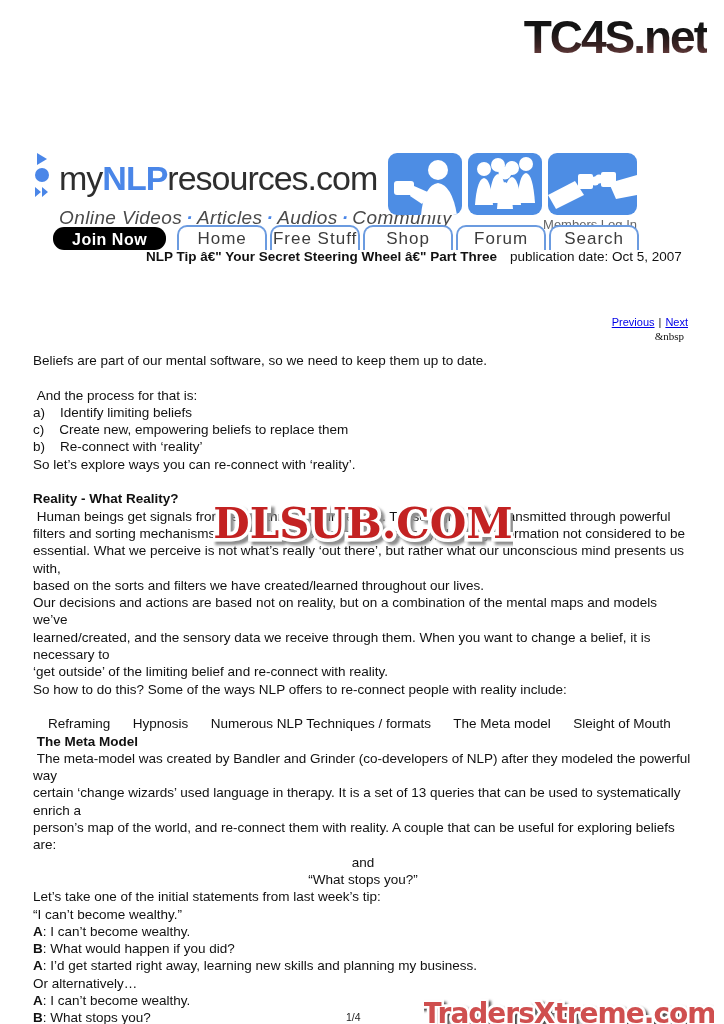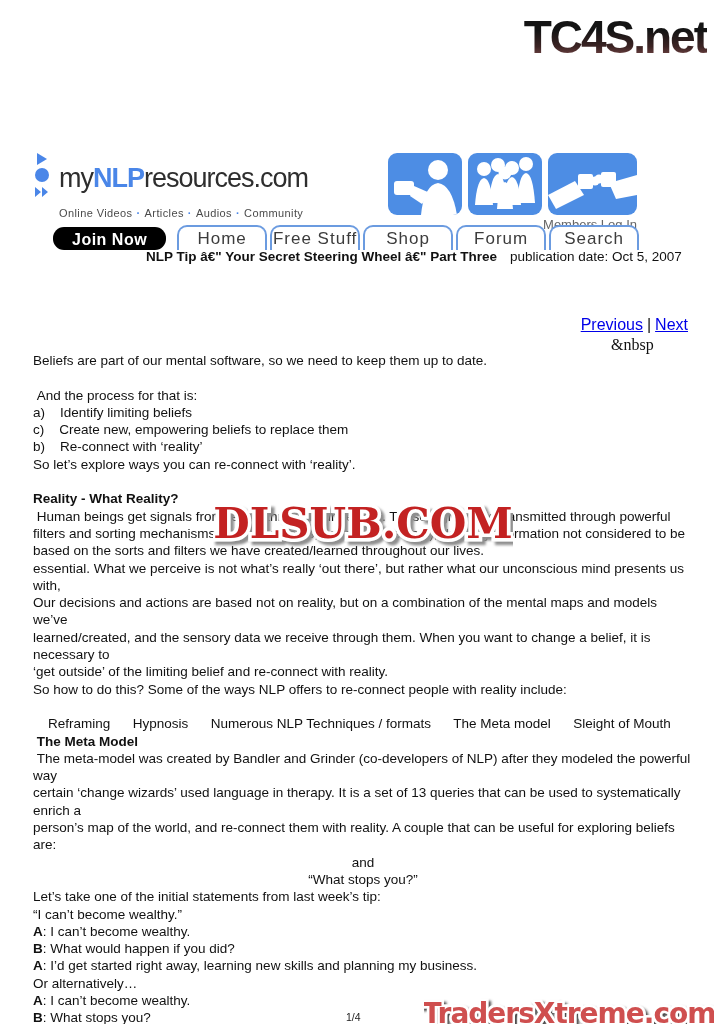--- a/index.html
+++ b/index.html
@@ -15,7 +15,7 @@
   .brand{position:absolute;top:136px;left:33px;}
   .brand-row{display:flex;align-items:center;}
   .brand-icon{margin-right:4px;}
-  .wordmark{font-size:27px;letter-spacing:-1px;color:#2e2e2e;}
+  .wordmark{font-size:34px;letter-spacing:-1px;color:#2e2e2e;}
   .wordmark .nlp{color:#4a86e8;font-weight:bold;}
   .tagline{margin-top:3px;margin-left:26px;font-size:11px;color:#4a4a4a;letter-spacing:.4px;}
   .tagline .dot{color:#4a86e8;font-weight:bold;padding:0 4px;}

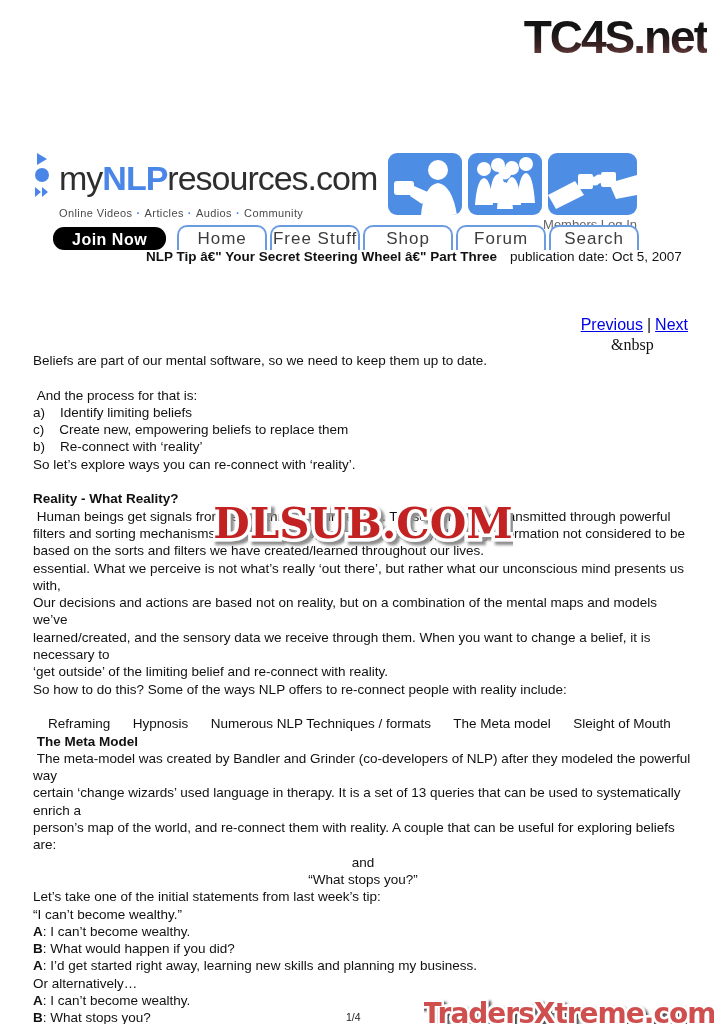--- a/index.html
+++ b/index.html
@@ -17,7 +17,7 @@
   .brand-icon{margin-right:4px;}
   .wordmark{font-size:34px;letter-spacing:-1px;color:#2e2e2e;}
   .wordmark .nlp{color:#4a86e8;font-weight:bold;}
-  .tagline{margin-top:3px;margin-left:26px;font-size:11px;color:#4a4a4a;letter-spacing:.4px;}
+  .tagline{margin-top:3px;margin-left:26px;font-size:19px;color:#4a4a4a;letter-spacing:.4px;font-style:italic;}
   .tagline .dot{color:#4a86e8;font-weight:bold;padding:0 4px;}
 
   

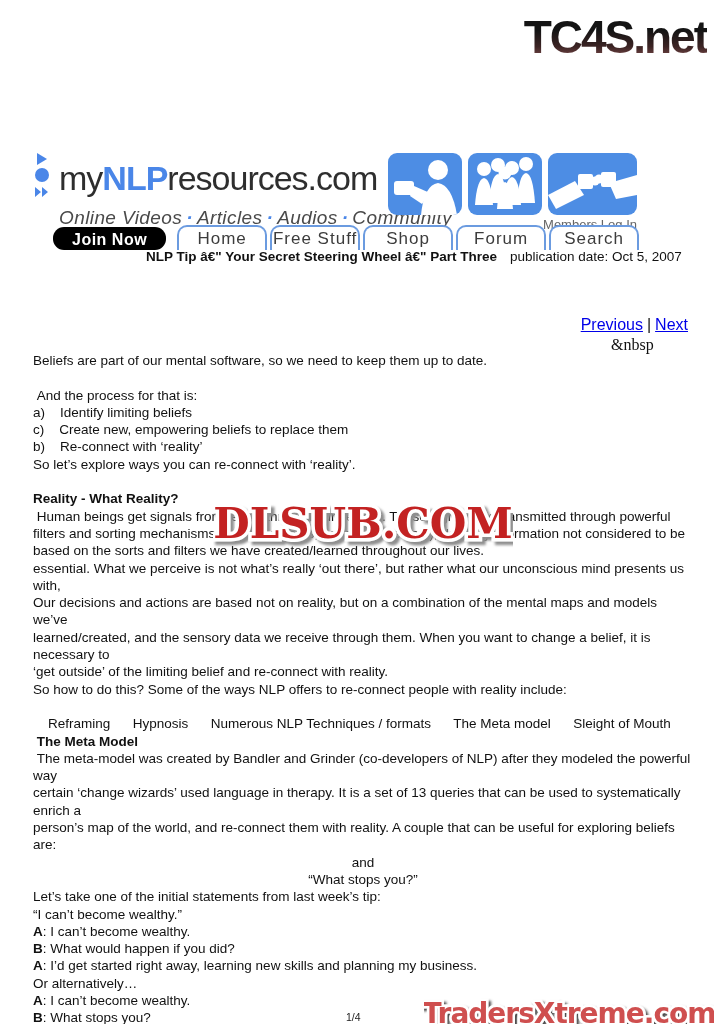--- a/index.html
+++ b/index.html
@@ -41,7 +41,7 @@
   .title-line .t-pub{margin-left:13px;text-align:right;}
 
   
-  .pager{position:absolute;top:300px;right:36px;text-align:center;font-size:16px;}
+  .pager{position:absolute;top:300px;right:36px;text-align:right;font-size:11px;}
   .pager a{color:#0000e8;text-decoration:underline;cursor:pointer;}
   .pager .sep{color:#111;padding:0 4px;}
   .nbspline{margin-top:2px;color:#111;padding-right:4px;font-family:Liberation Serif, serif;}

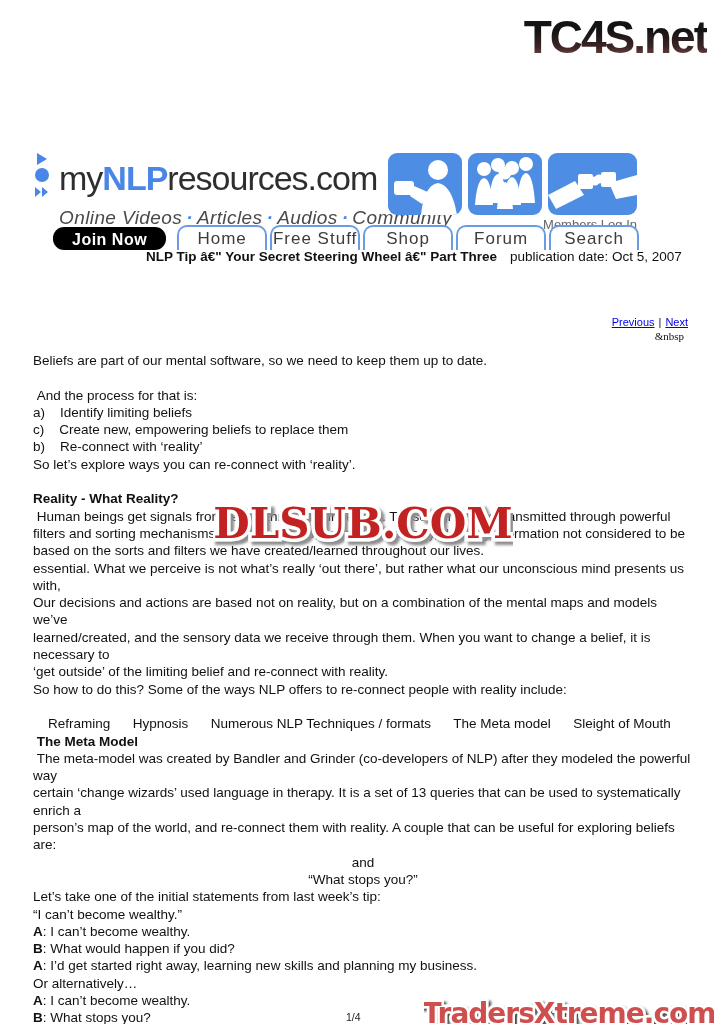--- a/index.html
+++ b/index.html
@@ -154,8 +154,8 @@
       <p class="bold">Reality - What Reality?</p>
       <p> Human beings get signals from reality through our senses. These signals are transmitted through powerful</p>
       <p>filters and sorting mechanisms (meta programs, beliefs, values etc), deleting information not considered to be</p>
+      <p>essential. What we perceive is not what’s really ‘out there’, but rather what our unconscious mind presents us with,</p>
       <p>based on the sorts and filters we have created/learned throughout our lives.</p>
-      <p>essential. What we perceive is not what’s really ‘out there’, but rather what our unconscious mind presents us with,</p>
       <p>Our decisions and actions are based not on reality, but on a combination of the mental maps and models we’ve</p>
       <p>learned/created, and the sensory data we receive through them. When you want to change a belief, it is necessary to</p>
       <p>‘get outside’ of the limiting belief and re-connect with reality.</p>

